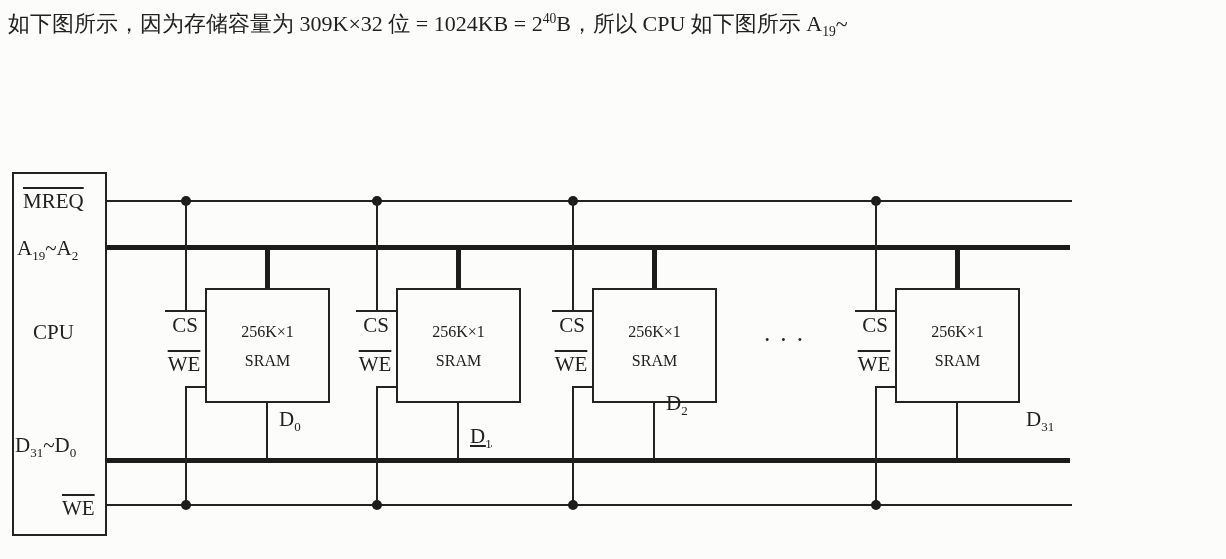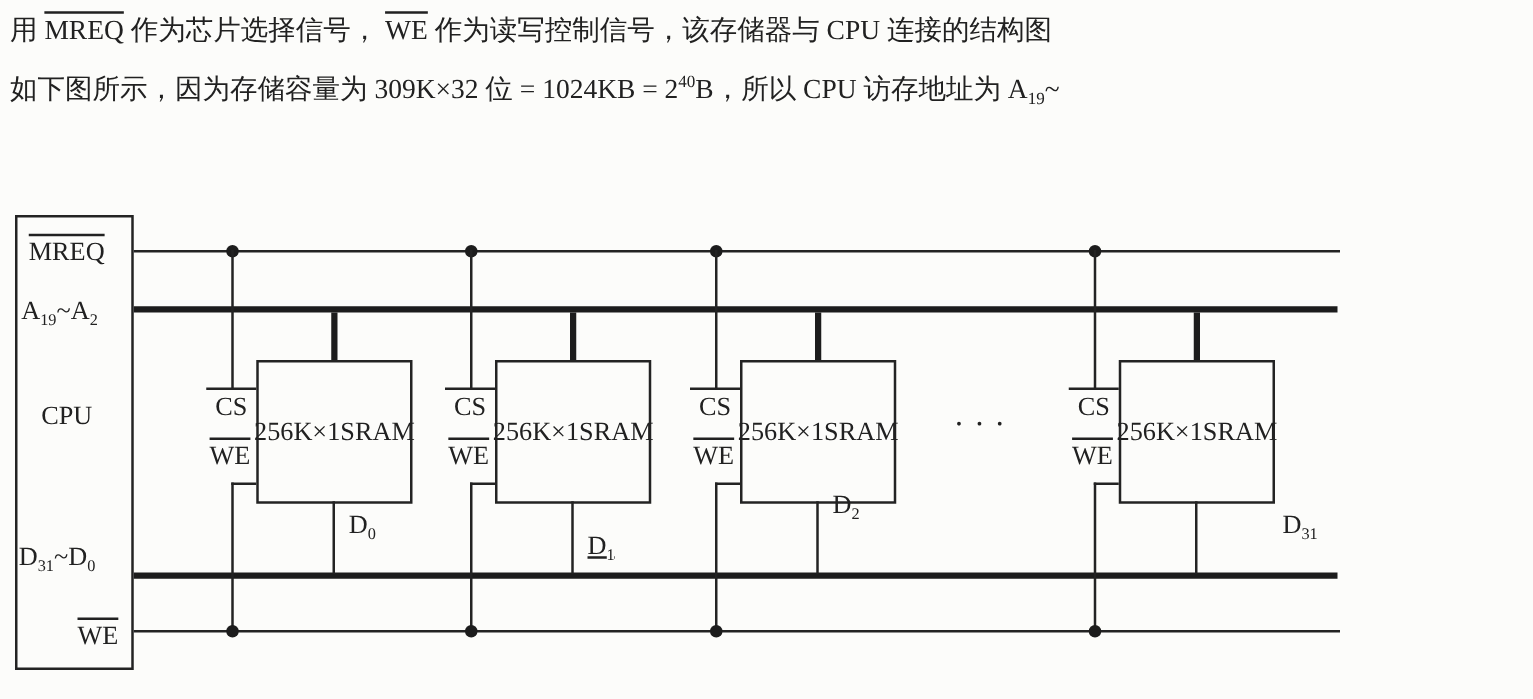--- a/index.html
+++ b/index.html
@@ -28,7 +28,6 @@
 <div class="page">
 
   <div class="para">
-    <div class="tline"><span>用 </span><span class="ol">MREQ</span><span> 作为芯片选择信号， </span><span class="ol">WE</span><span> 作为读写控制信号，该存储器与 CPU 连接的结构图</span></div>
     <div class="tline"><span>如下图所示，因为存储容量为 309K×32 位 = 1024KB = 2</span><sup>40</sup><span>B，所以 CPU 访存地址为 A</span><sub>19</sub><span>~</span></div>
   </div>
 

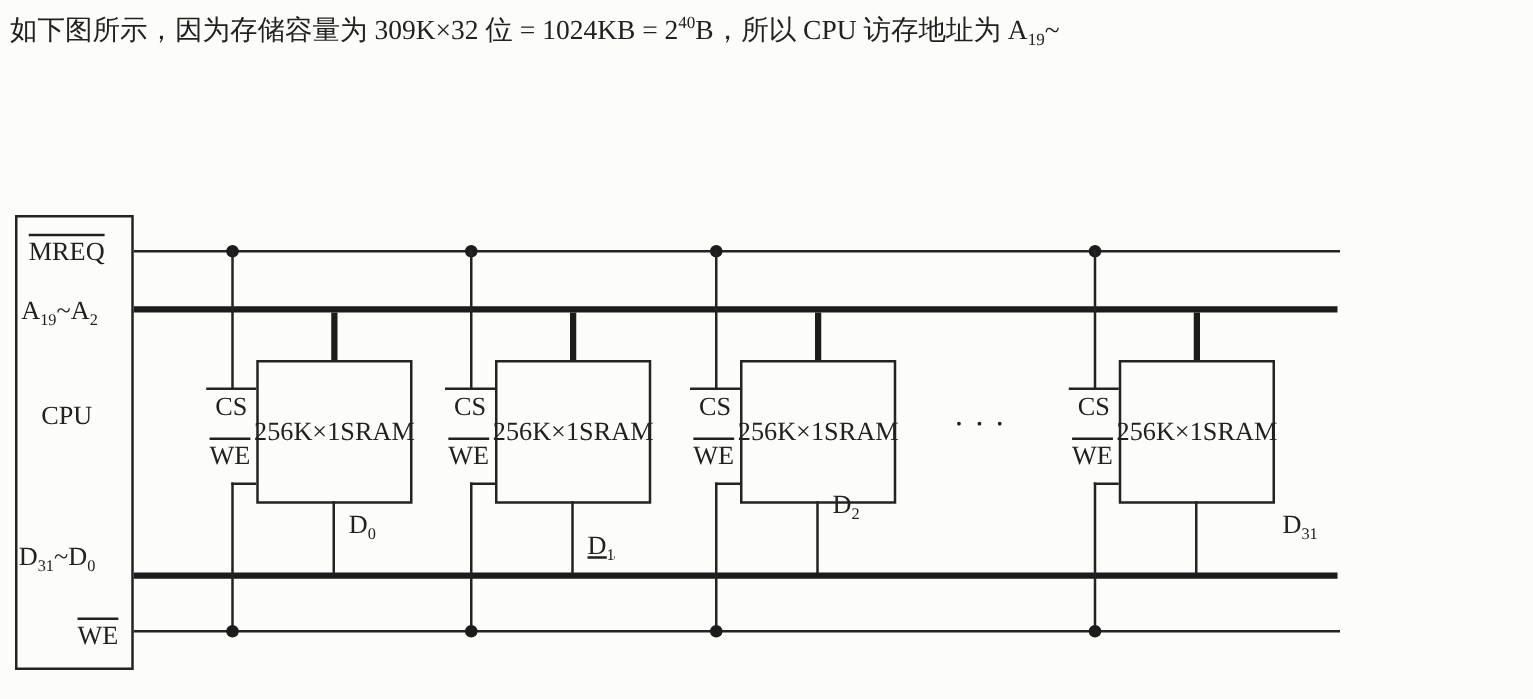--- a/index.html
+++ b/index.html
@@ -28,7 +28,7 @@
 <div class="page">
 
   <div class="para">
-    <div class="tline"><span>如下图所示，因为存储容量为 309K×32 位 = 1024KB = 2</span><sup>40</sup><span>B，所以 CPU 访存地址为 A</span><sub>19</sub><span>~</span></div>
+    <div class="tline"><span>如下图所示，因为存储容量为 309K×32 位 = 1024KB = 2</span><sup>40</sup><span>B，所以 CPU 如下图所示 A</span><sub>19</sub><span>~</span></div>
   </div>
 
   <div class="box" style="left:12px;top:172px;width:95px;height:364px;"></div>

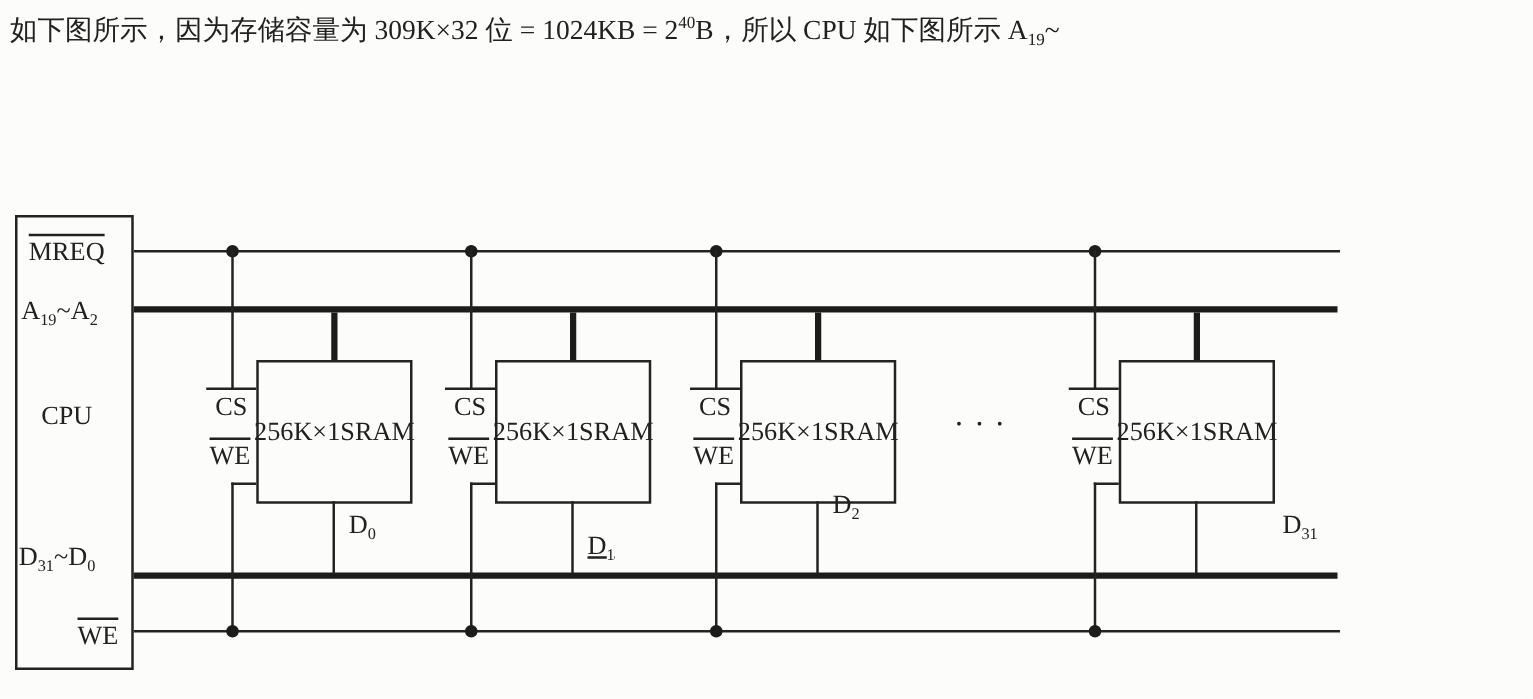--- a/index.html
+++ b/index.html
@@ -18,8 +18,8 @@
   .box{position:absolute;border:2px solid #232323;box-sizing:border-box;background:transparent;}
   .lbl{position:absolute;font-size:21px;white-space:nowrap;}
   .ctr{text-align:center;}
-  .chipbox{display:flex;flex-direction:row;align-items:center;justify-content:center;
-           font-size:21px;line-height:29px;}
+  .chipbox{display:flex;flex-direction:column;align-items:center;justify-content:center;
+           font-size:16px;line-height:29px;}
   .ellip{position:absolute;font-size:25px;letter-spacing:8px;white-space:nowrap;}
 </style>
 </head>

